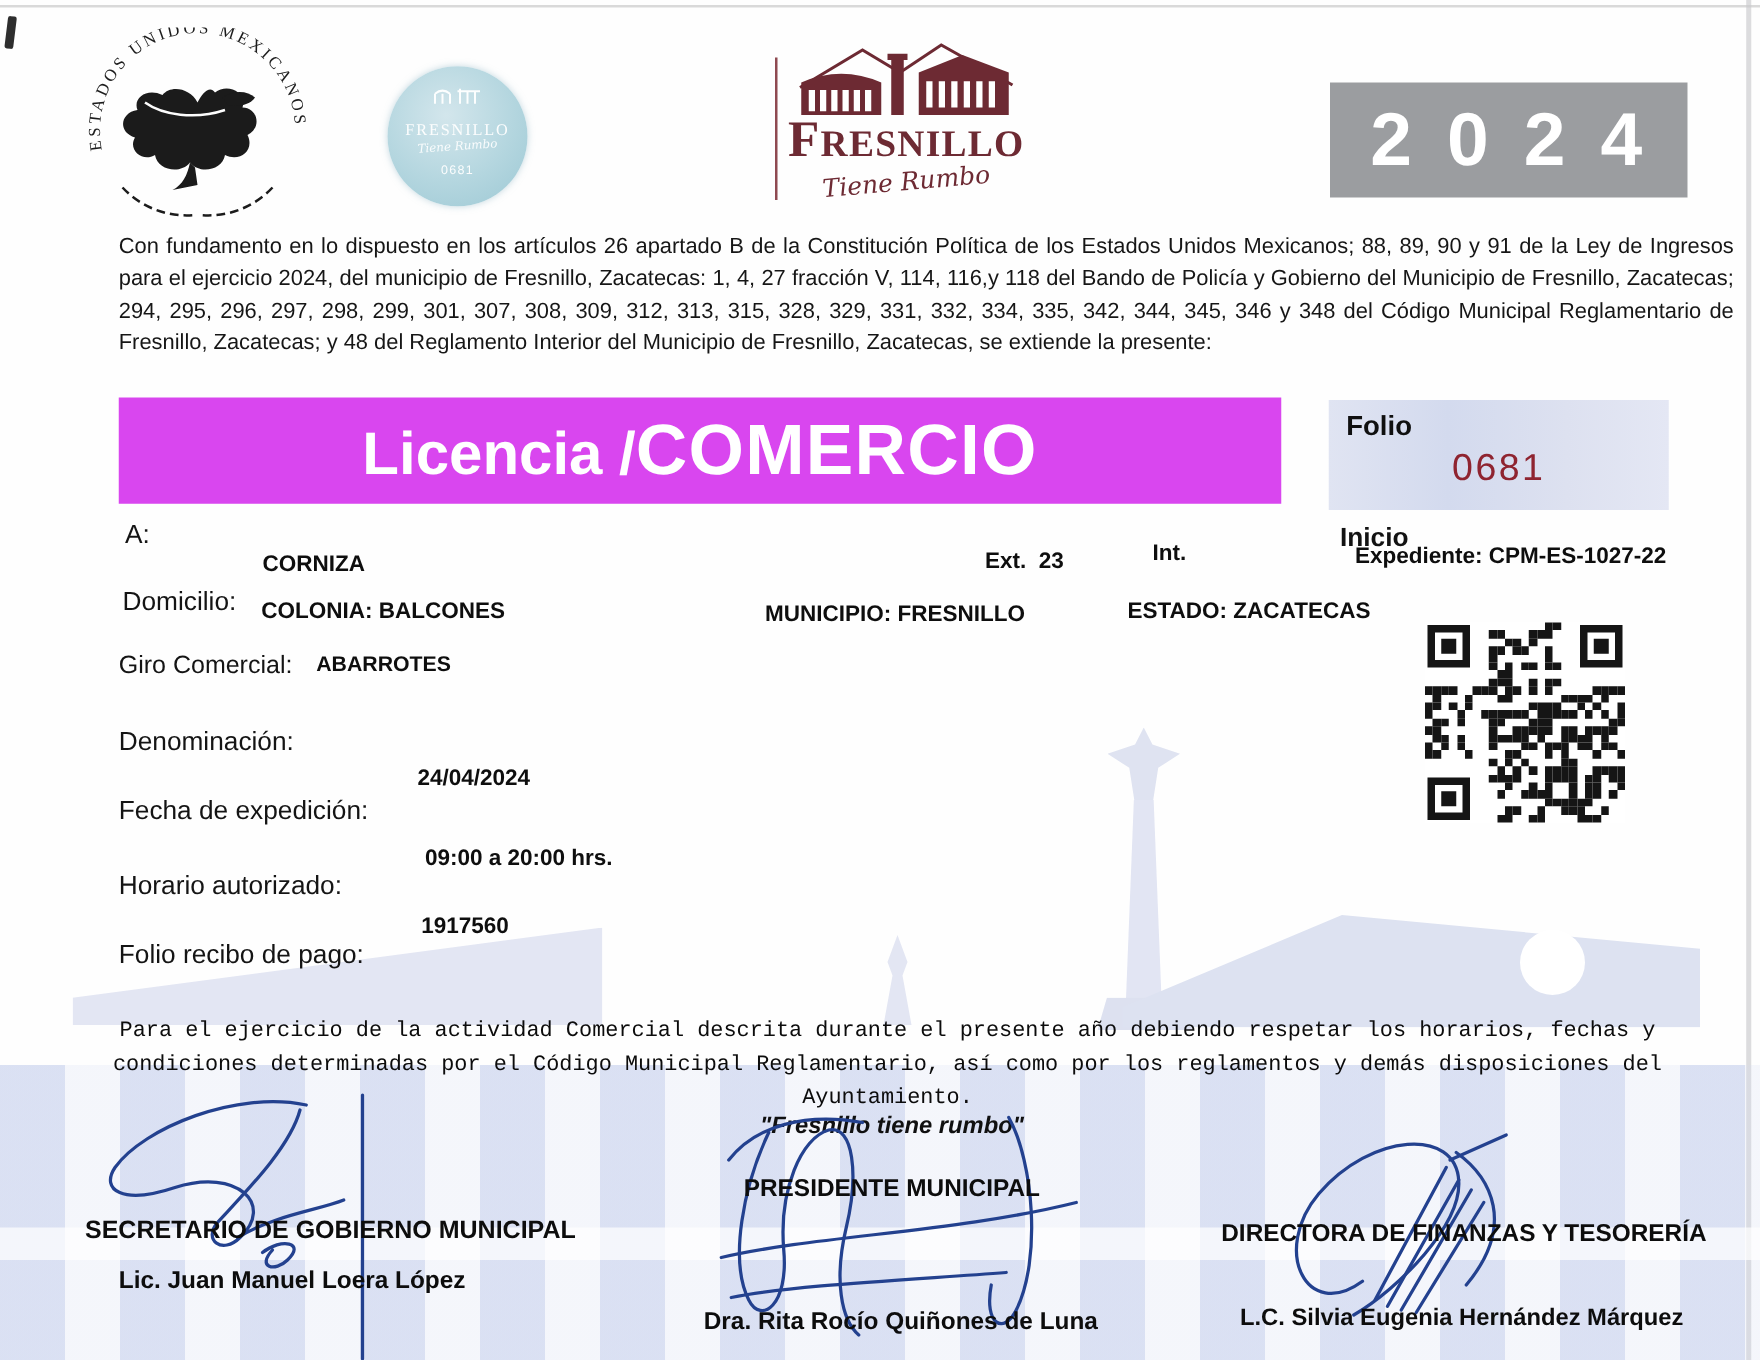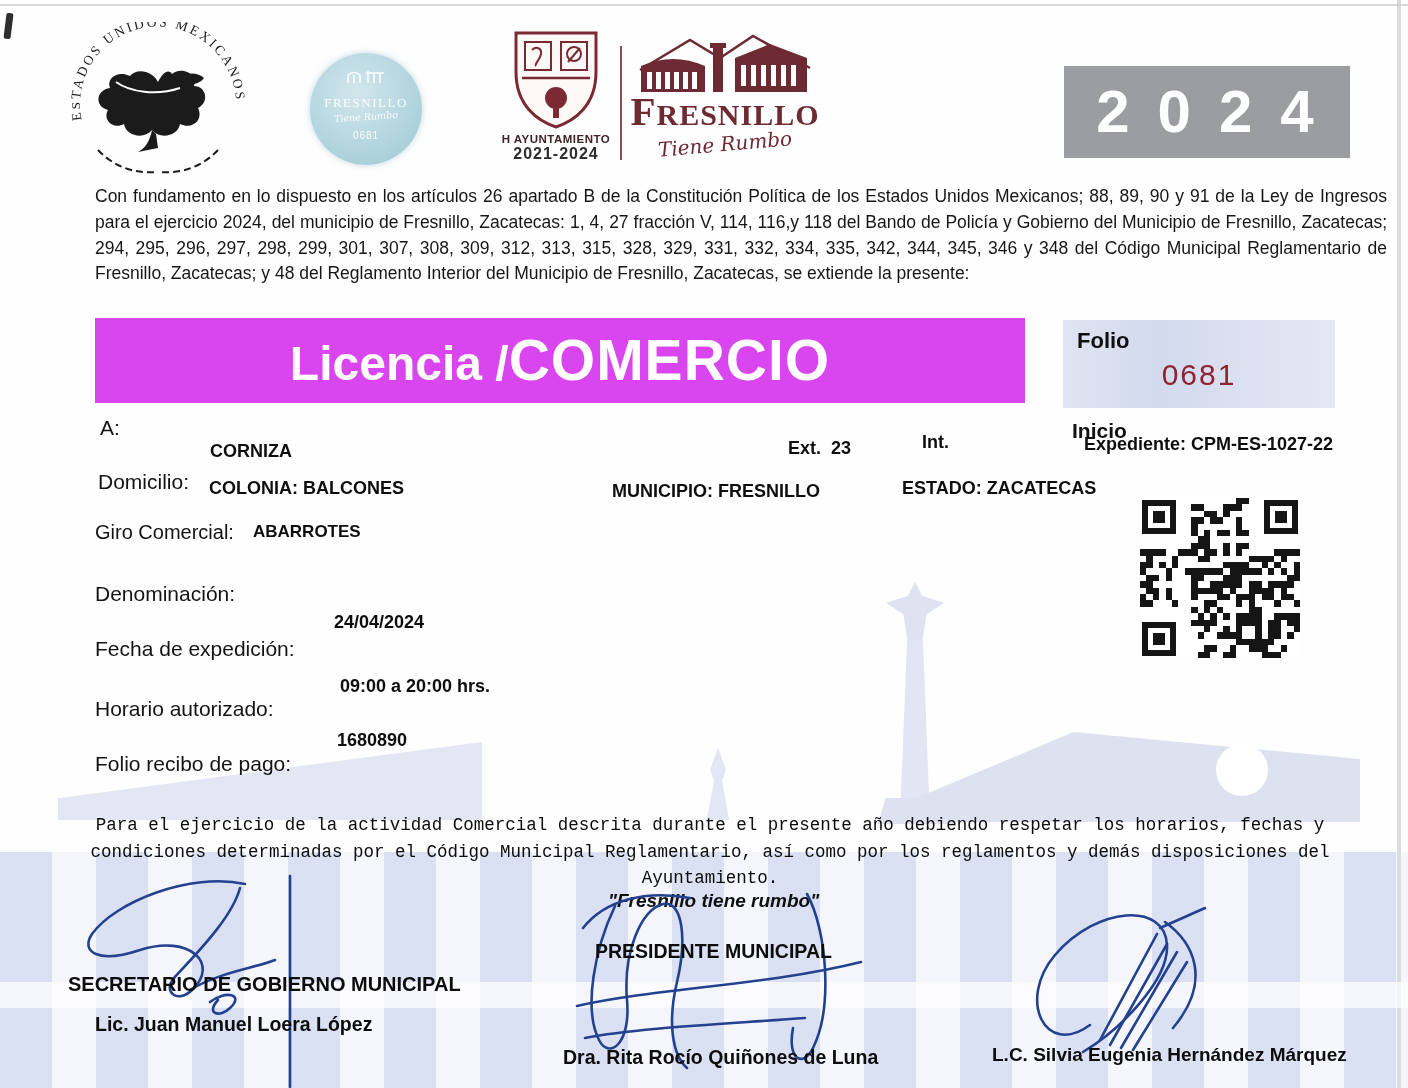--- a/index.html
+++ b/index.html
@@ -141,21 +141,6 @@
     <div class="s-num">0681</div>
   </div>
 
-  <div class="abs crest z1">
-    <svg width="96" height="104" viewBox="0 0 96 104" style="display:block;margin:0 auto;">
-      <path d="M8,5 L88,5 L88,44 C88,78 66,93 48,99 C30,93 8,78 8,44 Z" fill="#fdf9f7" stroke="#7b2a33" stroke-width="3"></path>
-      <rect x="17" y="14" width="26" height="28" fill="none" stroke="#7b2a33" stroke-width="2"></rect>
-      <rect x="53" y="14" width="26" height="28" fill="none" stroke="#7b2a33" stroke-width="2"></rect>
-      <path d="M24,22 C28,18 34,20 33,26 C32,32 26,36 28,38" fill="none" stroke="#7b2a33" stroke-width="2"></path>
-      <circle cx="66" cy="26" r="7" fill="none" stroke="#7b2a33" stroke-width="2"></circle>
-      <path d="M60,34 L72,20" stroke="#7b2a33" stroke-width="2"></path>
-      <path d="M14,50 L82,50" stroke="#7b2a33" stroke-width="2.5"></path>
-      <circle cx="48" cy="70" r="11" fill="#7b2a33"></circle>
-      <rect x="45" y="78" width="6" height="12" fill="#7b2a33"></rect>
-    </svg>
-    <div class="crest-caption">H AYUNTAMIENTO</div>
-    <div class="crest-years">2021-2024</div>
-  </div>
 
   <div class="abs hdr-divider z1"></div>
 

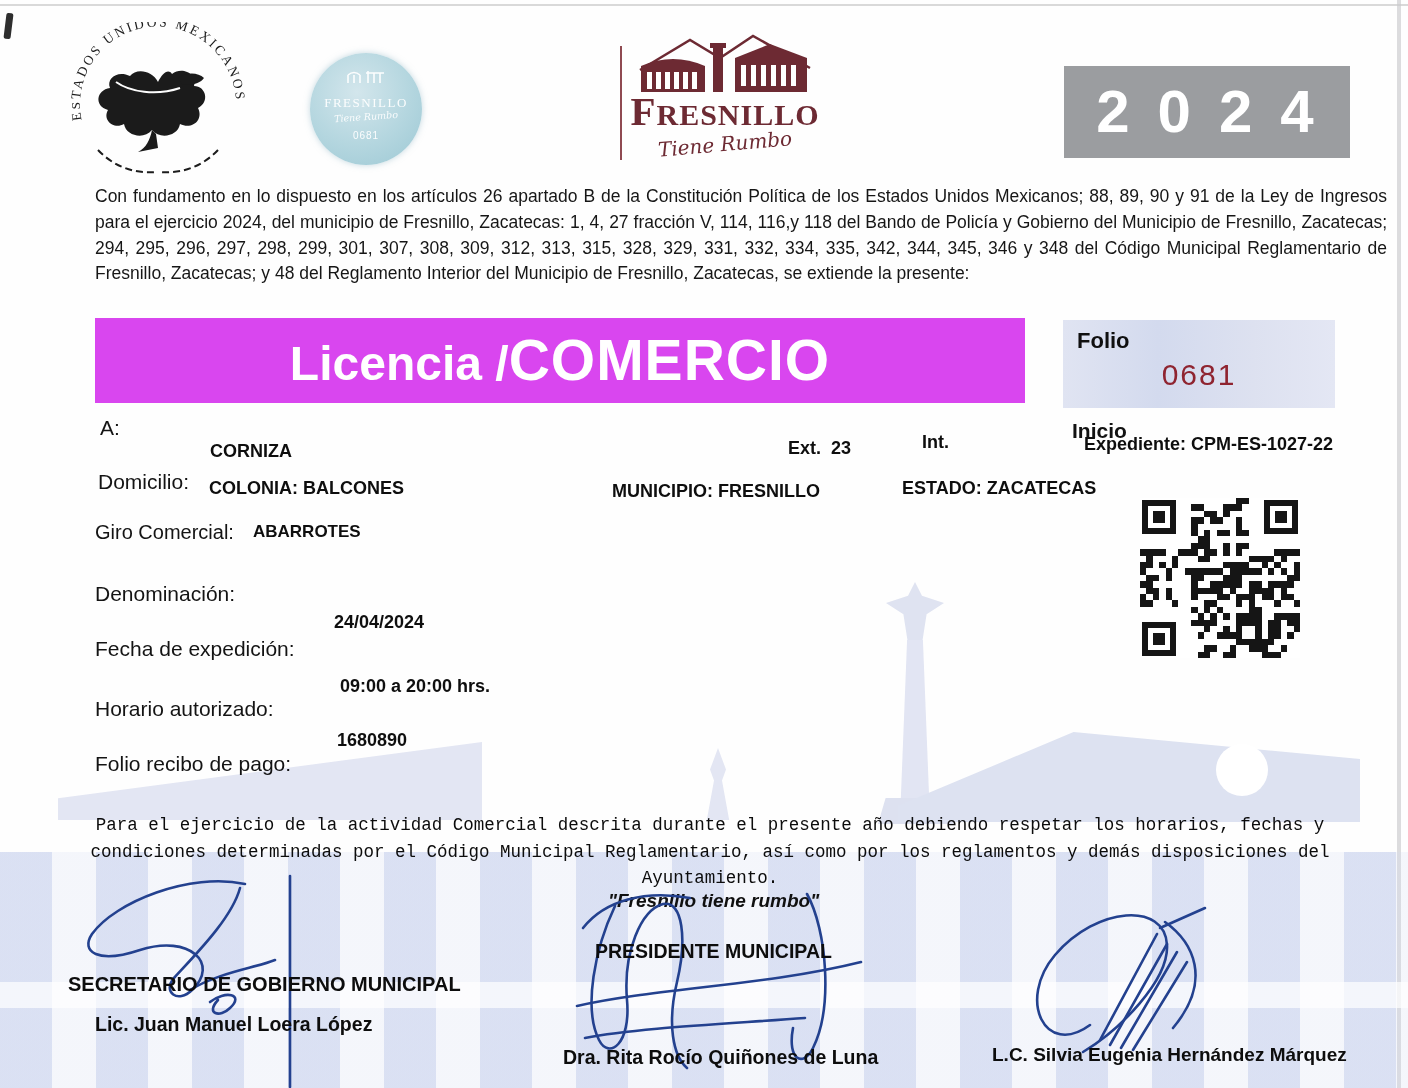--- a/index.html
+++ b/index.html
@@ -209,7 +209,7 @@
   <div class="abs val z1" style="left:340px;top:676px;">09:00 a 20:00 hrs.</div>
   <div class="abs lbl z1" style="left:95px;top:697px;">Horario autorizado:</div>
 
-  <div class="abs val z1" style="left:337px;top:730px;">1680890</div>
+  <div class="abs val z1" style="left:337px;top:730px;">1917560</div>
   <div class="abs lbl z1" style="left:95px;top:752px;">Folio recibo de pago:</div>
 
   <div class="abs qr z1">

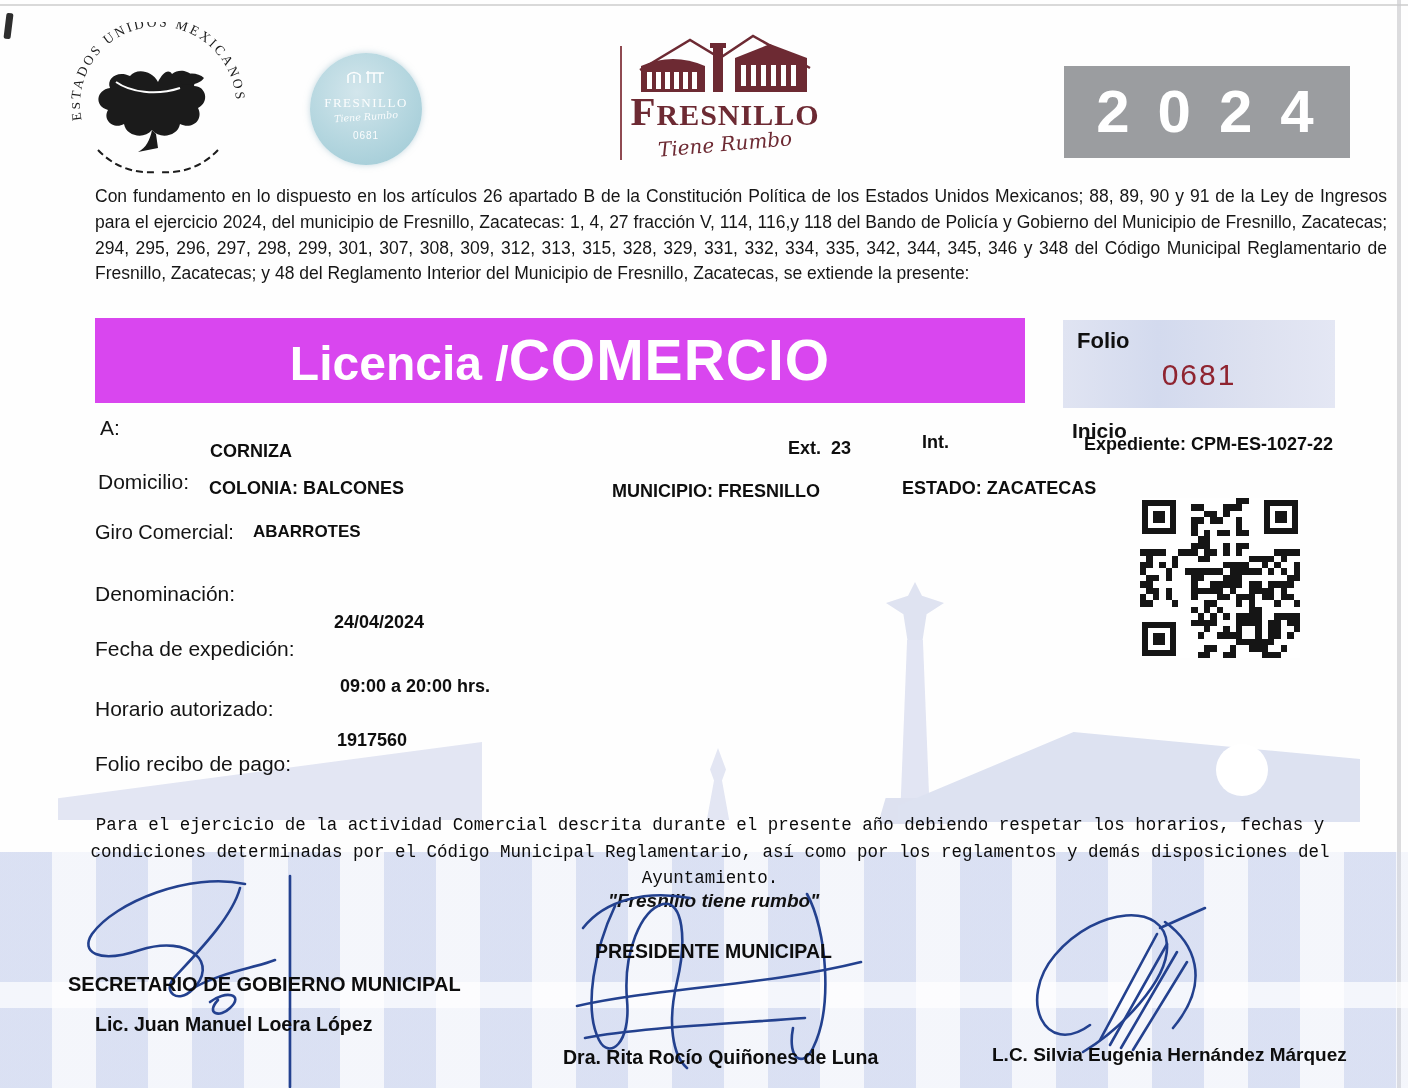--- a/index.html
+++ b/index.html
@@ -457,6 +457,7 @@
     <path d="M150,22 C178,42 198,80 158,128"></path>
     <path d="M145,28 L190,8"></path>
   </svg>
+  <div class="abs sig-title z1" style="left:977px;top:976px;font-size:19.5px;">DIRECTORA DE FINANZAS Y TESORERÍA</div>
   <div class="abs sig-name z1" style="left:992px;top:1044px;font-size:19px;">L.C. Silvia Eugenia Hernández Márquez</div>
 
 </div>

